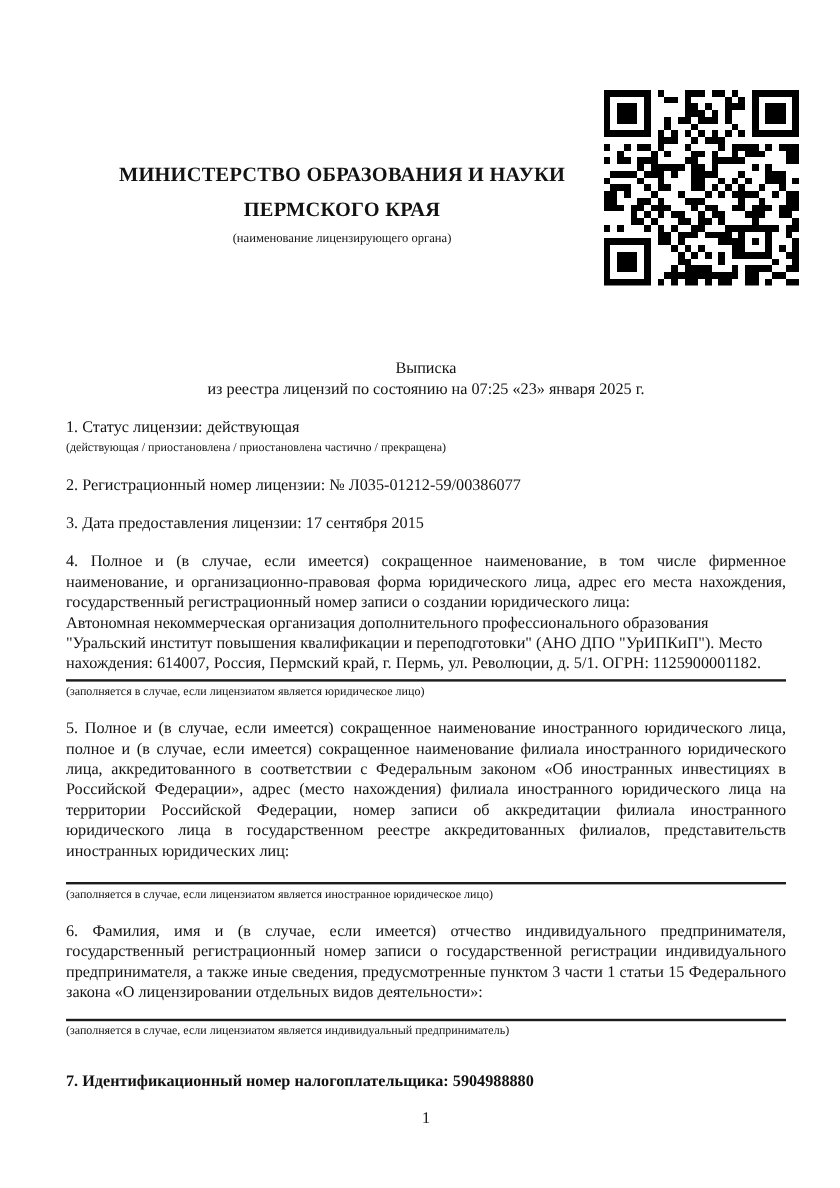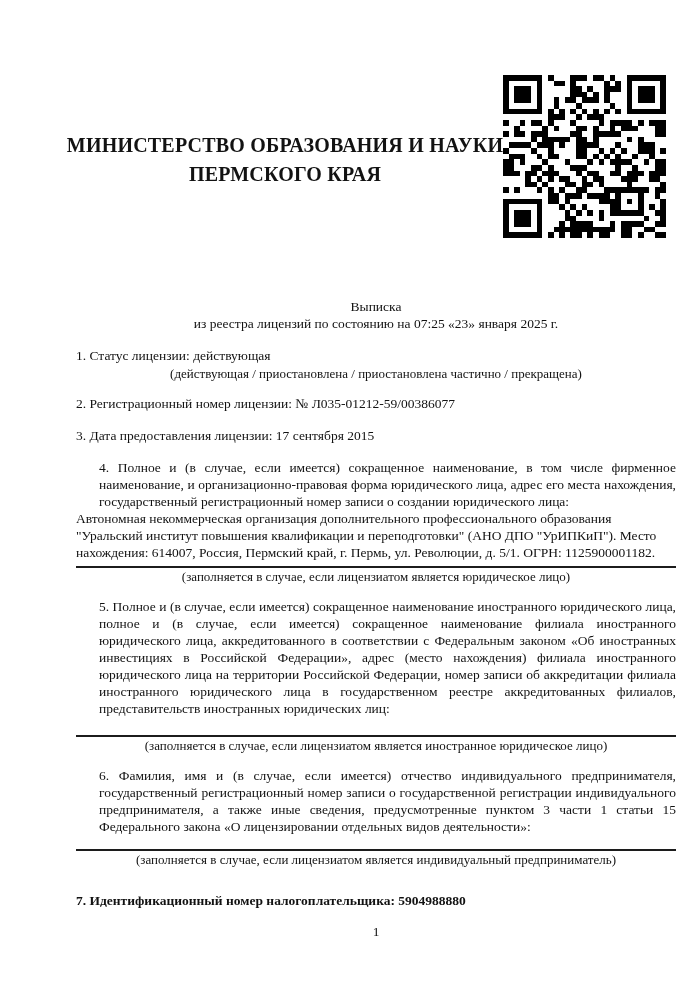--- a/index.html
+++ b/index.html
@@ -17,7 +17,7 @@
     text-align:center;
   }
   .ministry-name{
-    font-weight:bold;font-size:20px;line-height:29px;
+    font-weight:bold;font-size:17px;line-height:29px;
     letter-spacing:.2px;
   }
   .ministry-caption{

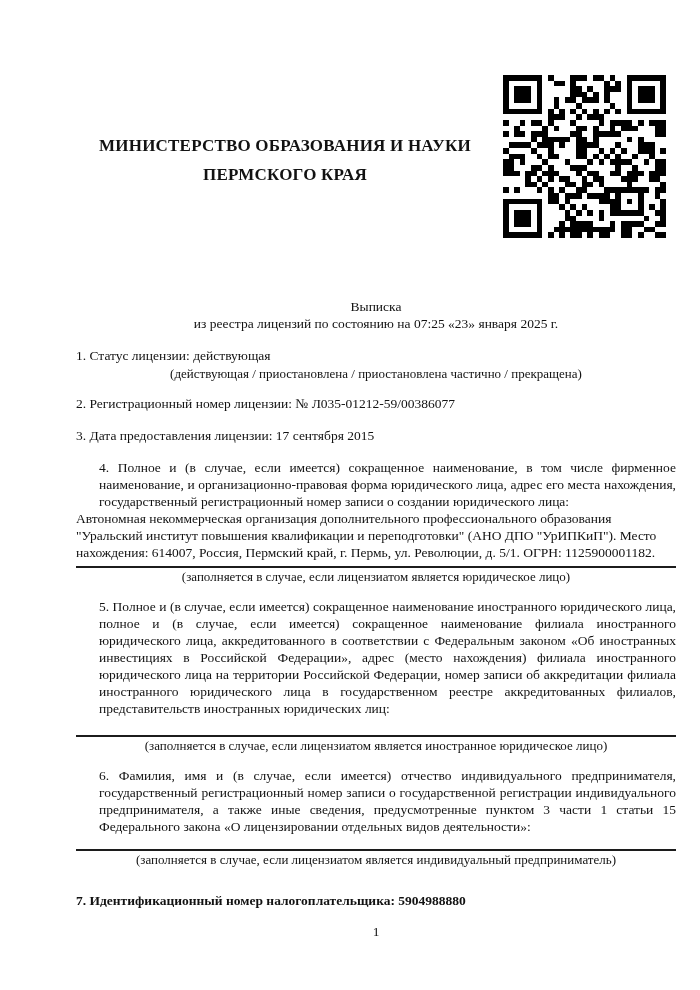--- a/index.html
+++ b/index.html
@@ -63,6 +63,7 @@
       <div>МИНИСТЕРСТВО ОБРАЗОВАНИЯ И НАУКИ</div>
       <div>ПЕРМСКОГО КРАЯ</div>
     </div>
+    <div class="ministry-caption">(наименование лицензирующего органа)</div>
   </div>
 
   <div class="qr">

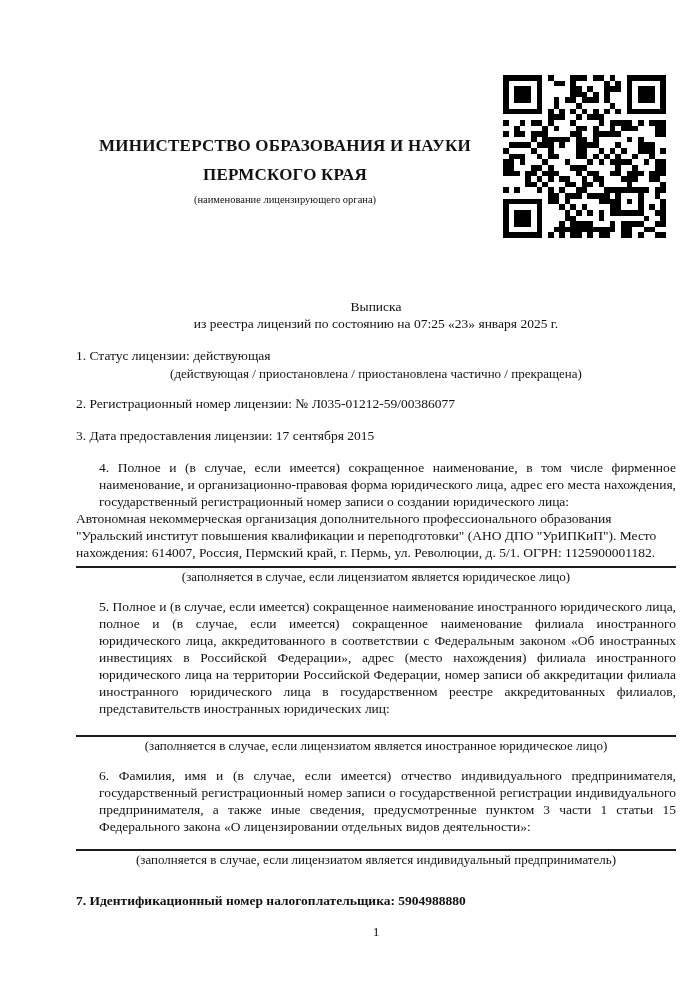--- a/index.html
+++ b/index.html
@@ -28,7 +28,7 @@
   }
   .qr svg{display:block;width:100%;height:100%;}
   .content{
-    position:absolute;left:76px;top:0;width:600px;
+    position:absolute;left:55px;top:0;width:600px;
     padding-top:298px;
   }
   .doc-title{text-align:center;}

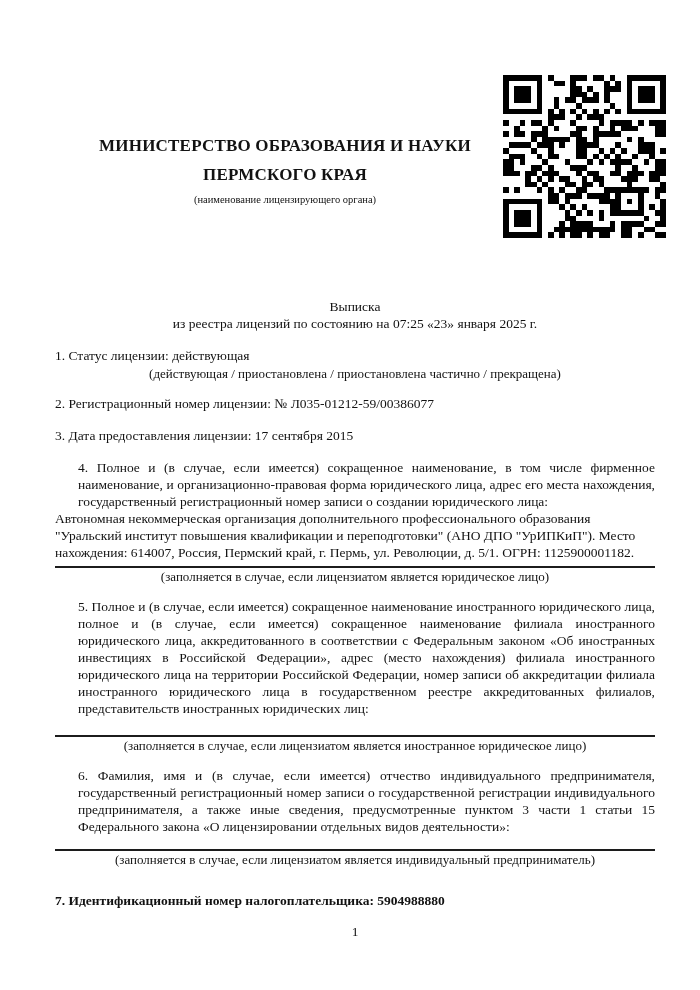--- a/index.html
+++ b/index.html
@@ -37,8 +37,8 @@
   .item-1{}
   .item-2{}
   .small-caption{
-    display:block;text-align:center;
-    font-size:13px;line-height:13px;
+    display:block;
+    font-size:10px;line-height:13px;
   }
   .caption-status{margin-top:3px;}
   .fill-line{

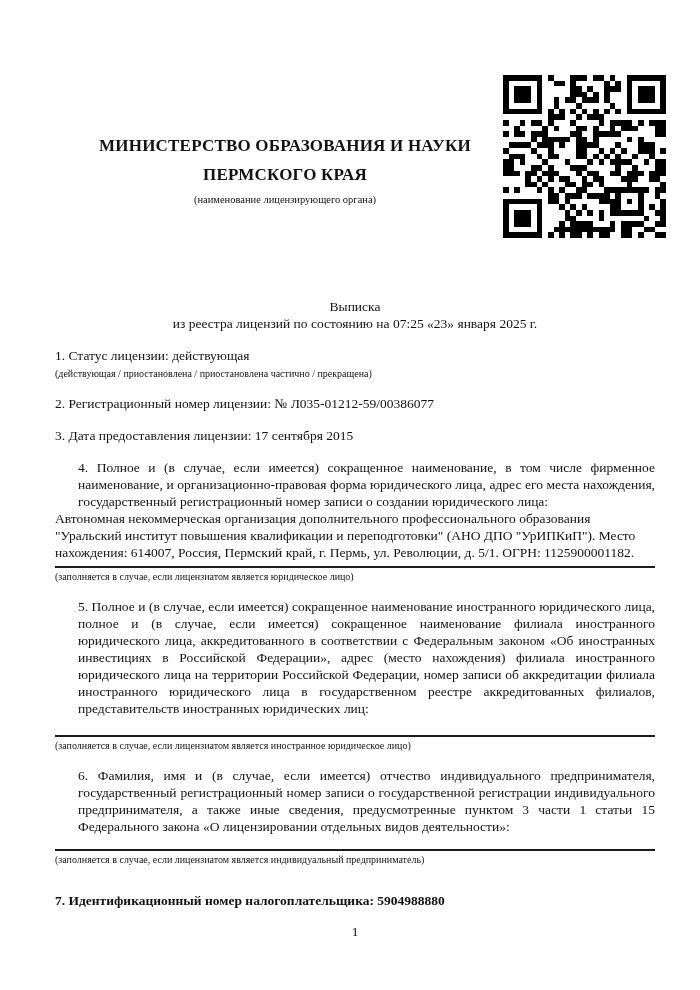--- a/index.html
+++ b/index.html
@@ -33,7 +33,7 @@
   }
   .doc-title{text-align:center;}
   .item{margin-top:15px;}
-  .item.justified{text-align:justify;margin-left:23px;}
+  .item.justified{text-align:justify;}
   .item-1{}
   .item-2{}
   .small-caption{

